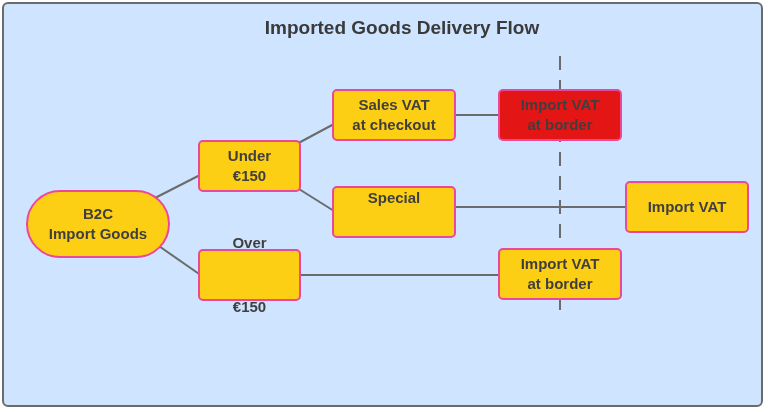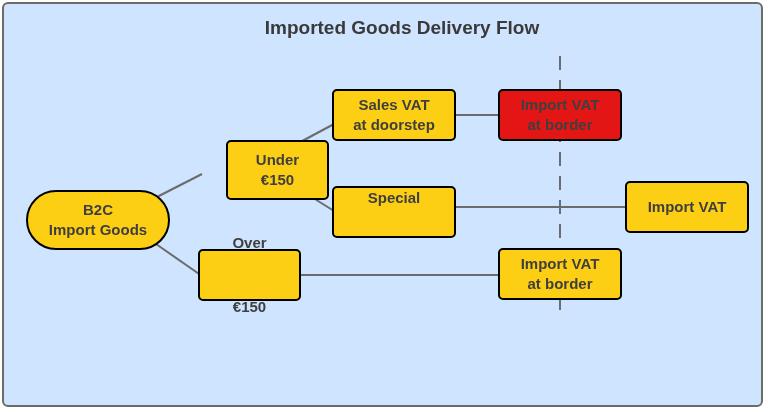--- a/index.html
+++ b/index.html
@@ -14,7 +14,7 @@
   svg.links { position: absolute; left: 0; top: 0; width: 768px; height: 412px; }
   .node {
     position: absolute; box-sizing: border-box; background: #fdcf14;
-    border: 2px solid #000000; border-radius: 5px;
+    border: 2px solid #ec4899; border-radius: 5px;
     display: flex; align-items: center; justify-content: center; flex-direction: column;
     font-family: "Liberation Sans", sans-serif; font-weight: bold; font-size: 15px;
     color: #3f3f3f; text-align: center; line-height: 20px;

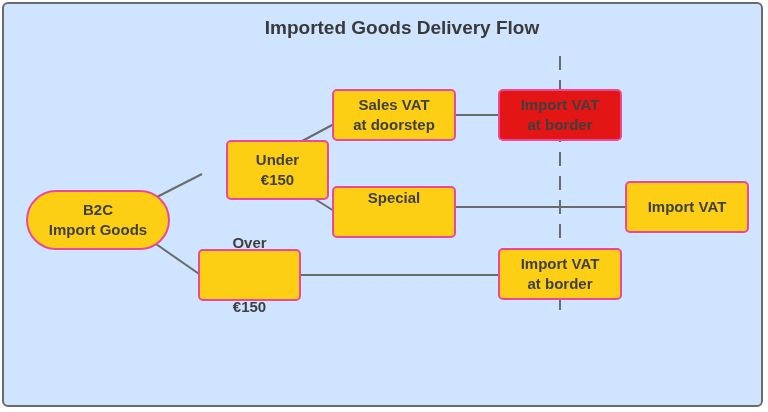--- a/index.html
+++ b/index.html
@@ -57,7 +57,7 @@
 
 <div class="node" style="left:332px;top:89px;width:124px;height:52px;">
   <span>Sales VAT</span>
-  <span>at doorstep</span>
+  <span>at checkout</span>
 </div>
 
 <div class="node" style="left:332px;top:186px;width:124px;height:52px;justify-content:space-between;">

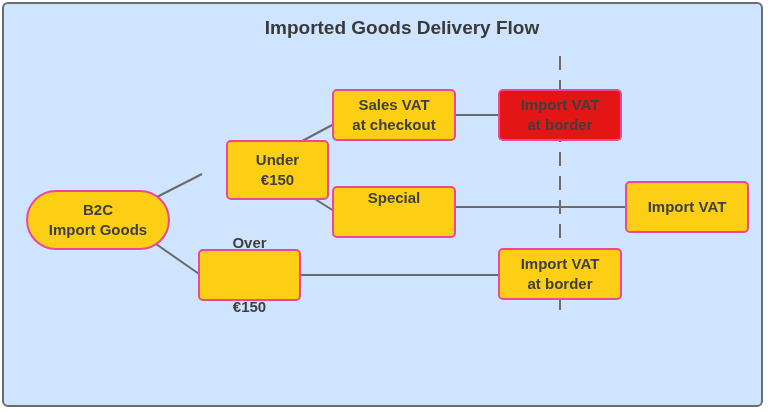--- a/index.html
+++ b/index.html
@@ -45,7 +45,7 @@
   <span>Import Goods</span>
 </div>
 
-<div class="node" style="left:198px;top:140px;width:103px;height:60px;margin-left:28px;">
+<div class="node" style="left:198px;top:140px;width:103px;height:52px;">
   <span>Under</span>
   <span>€150</span>
 </div>

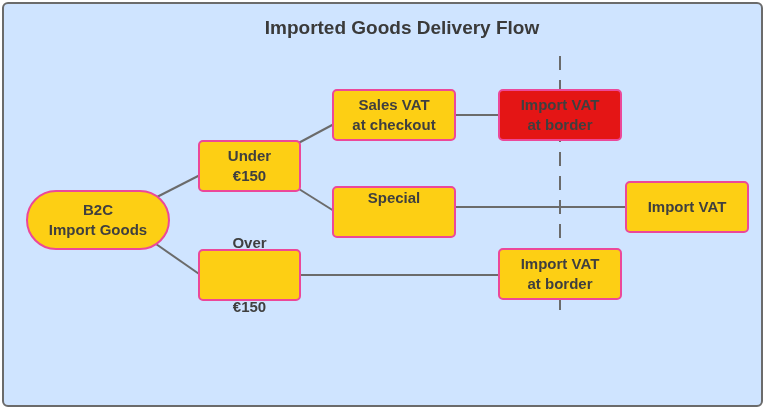--- a/index.html
+++ b/index.html
@@ -40,7 +40,7 @@
   <line x1="295" y1="275" x2="505" y2="275" stroke="#6b6b6b" stroke-width="2"></line>
 </svg>
 
-<div class="node pill" style="left:26px;top:190px;width:144px;height:60px;">
+<div class="node pill" style="left:26px;top:190px;width:144px;height:68px;">
   <span>B2C</span>
   <span>Import Goods</span>
 </div>

